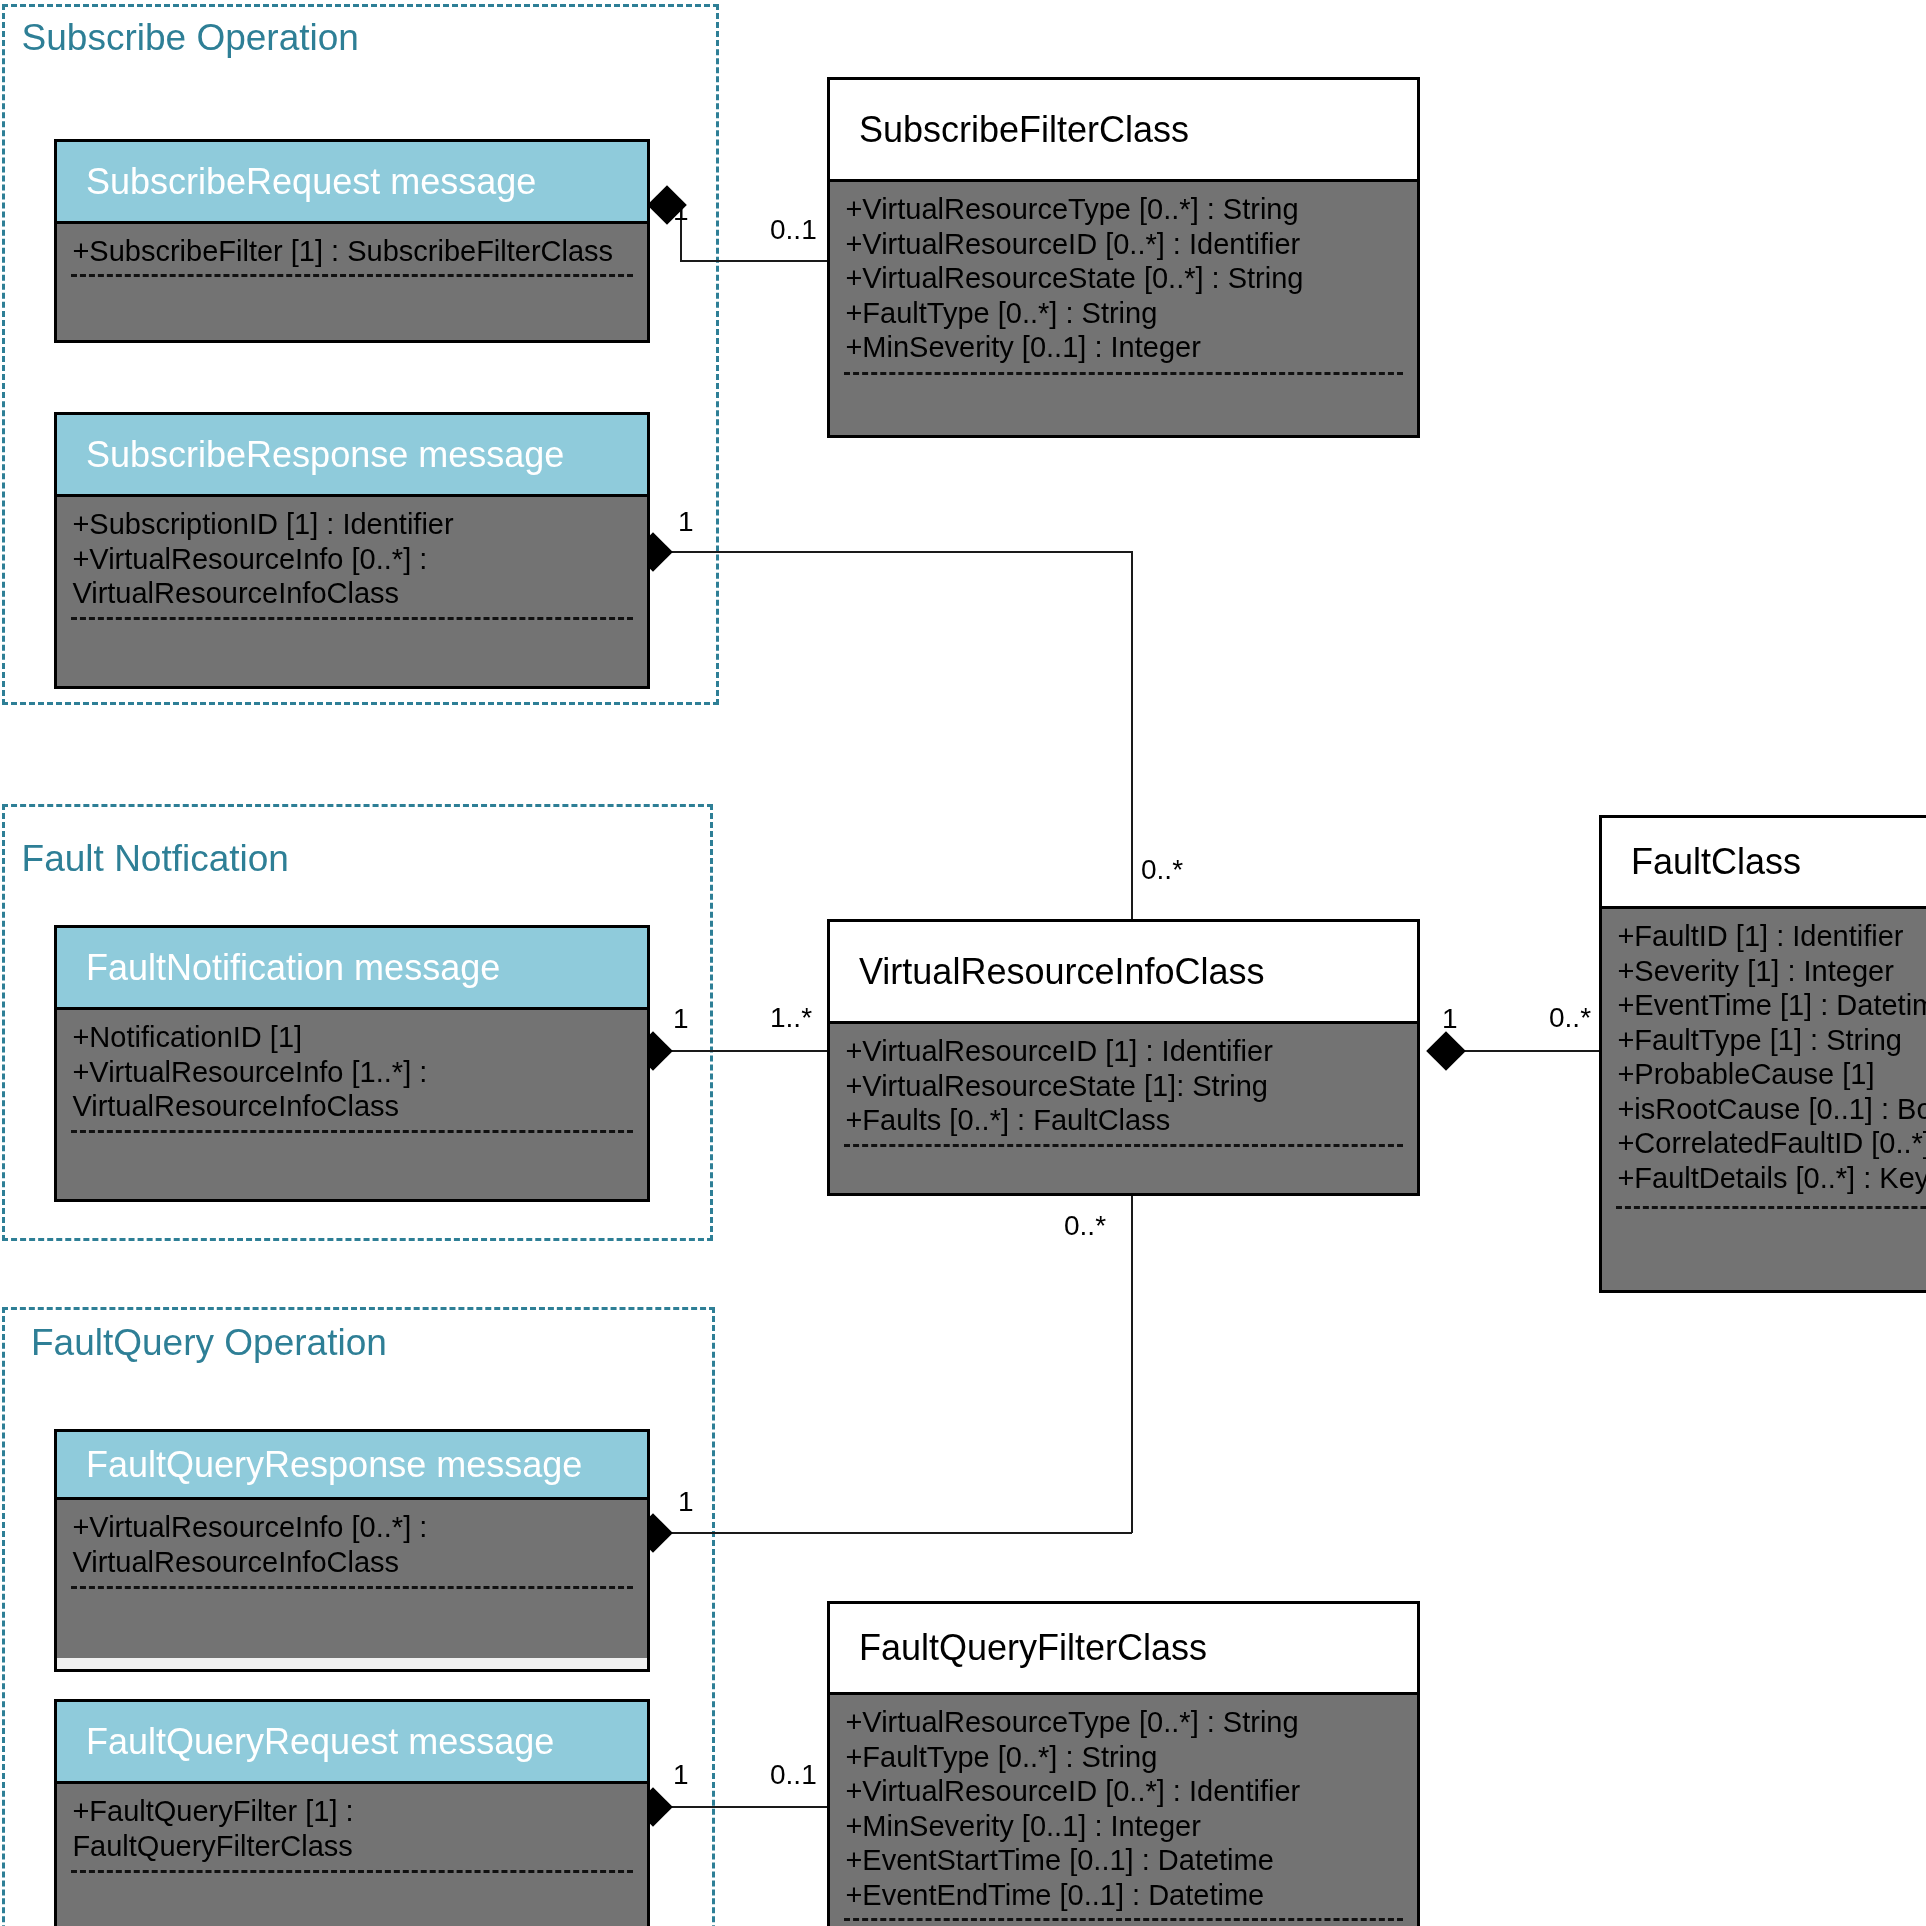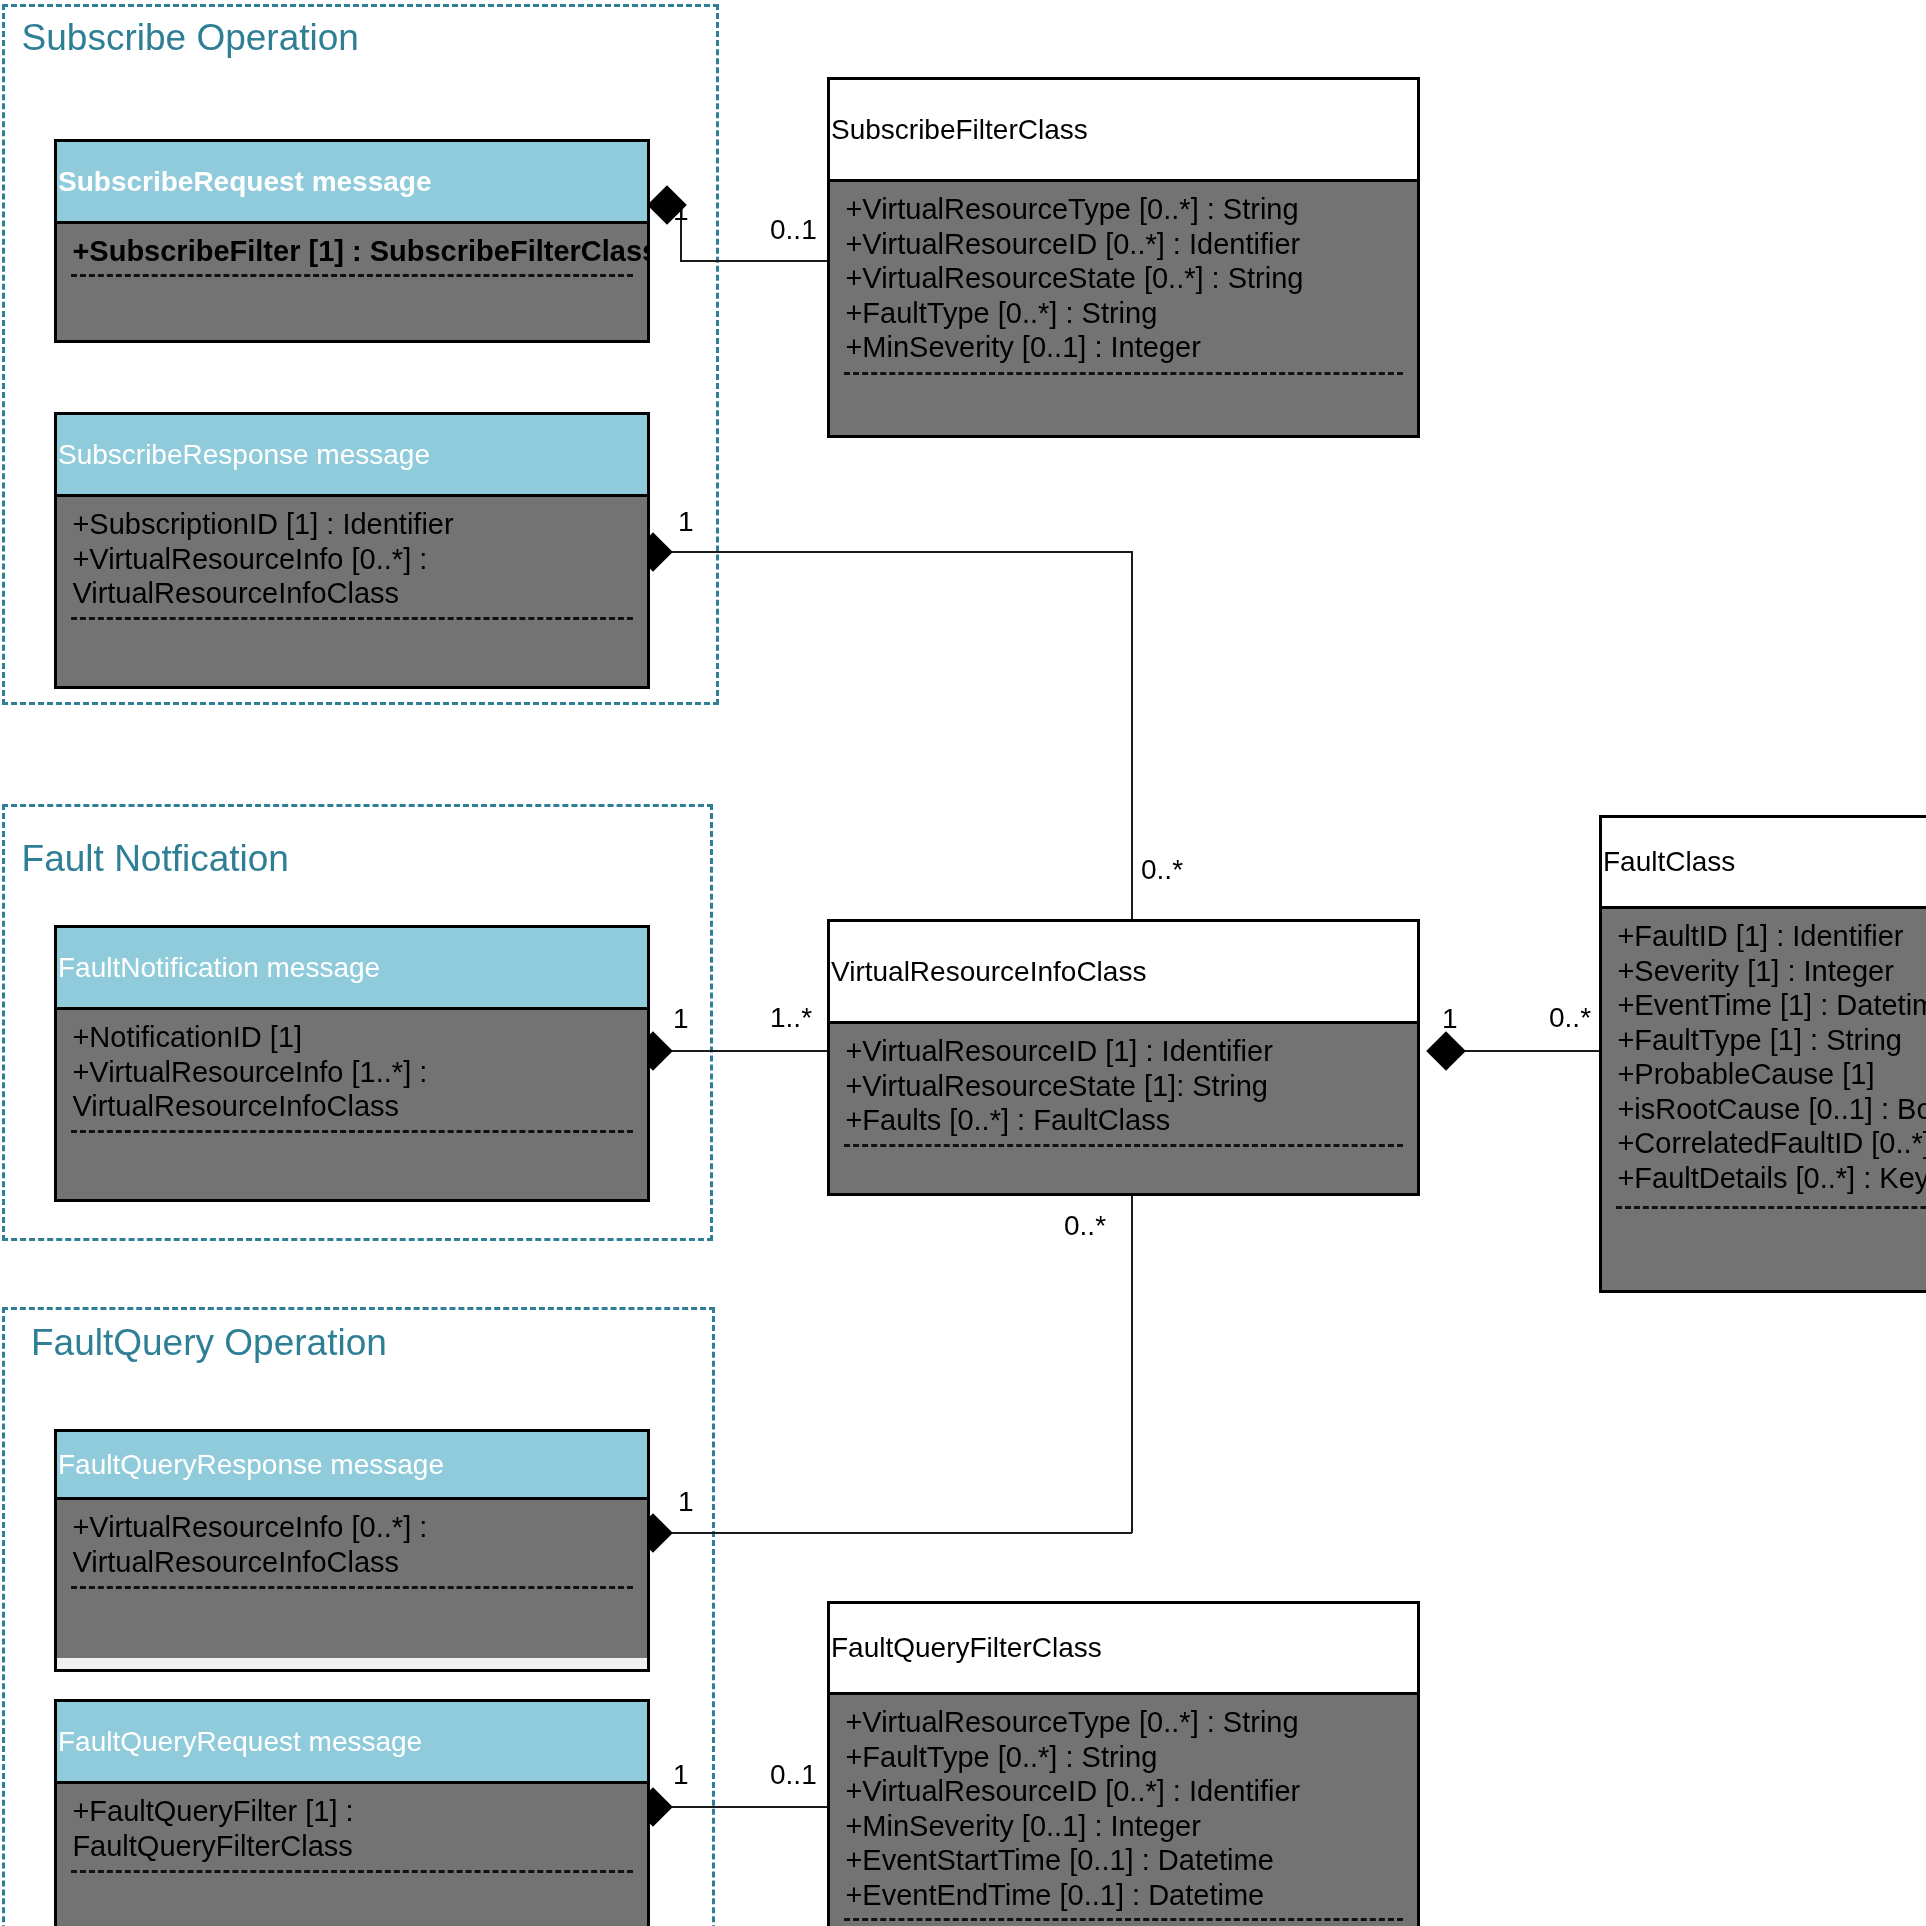--- a/index.html
+++ b/index.html
@@ -38,8 +38,8 @@
     width:100%;
     display:flex;
     align-items:center;
-    padding-left:1px;
-    font-size:28px;
+    padding-left:29px;
+    font-size:36px;
     line-height:1.05;
     white-space:nowrap;
   }

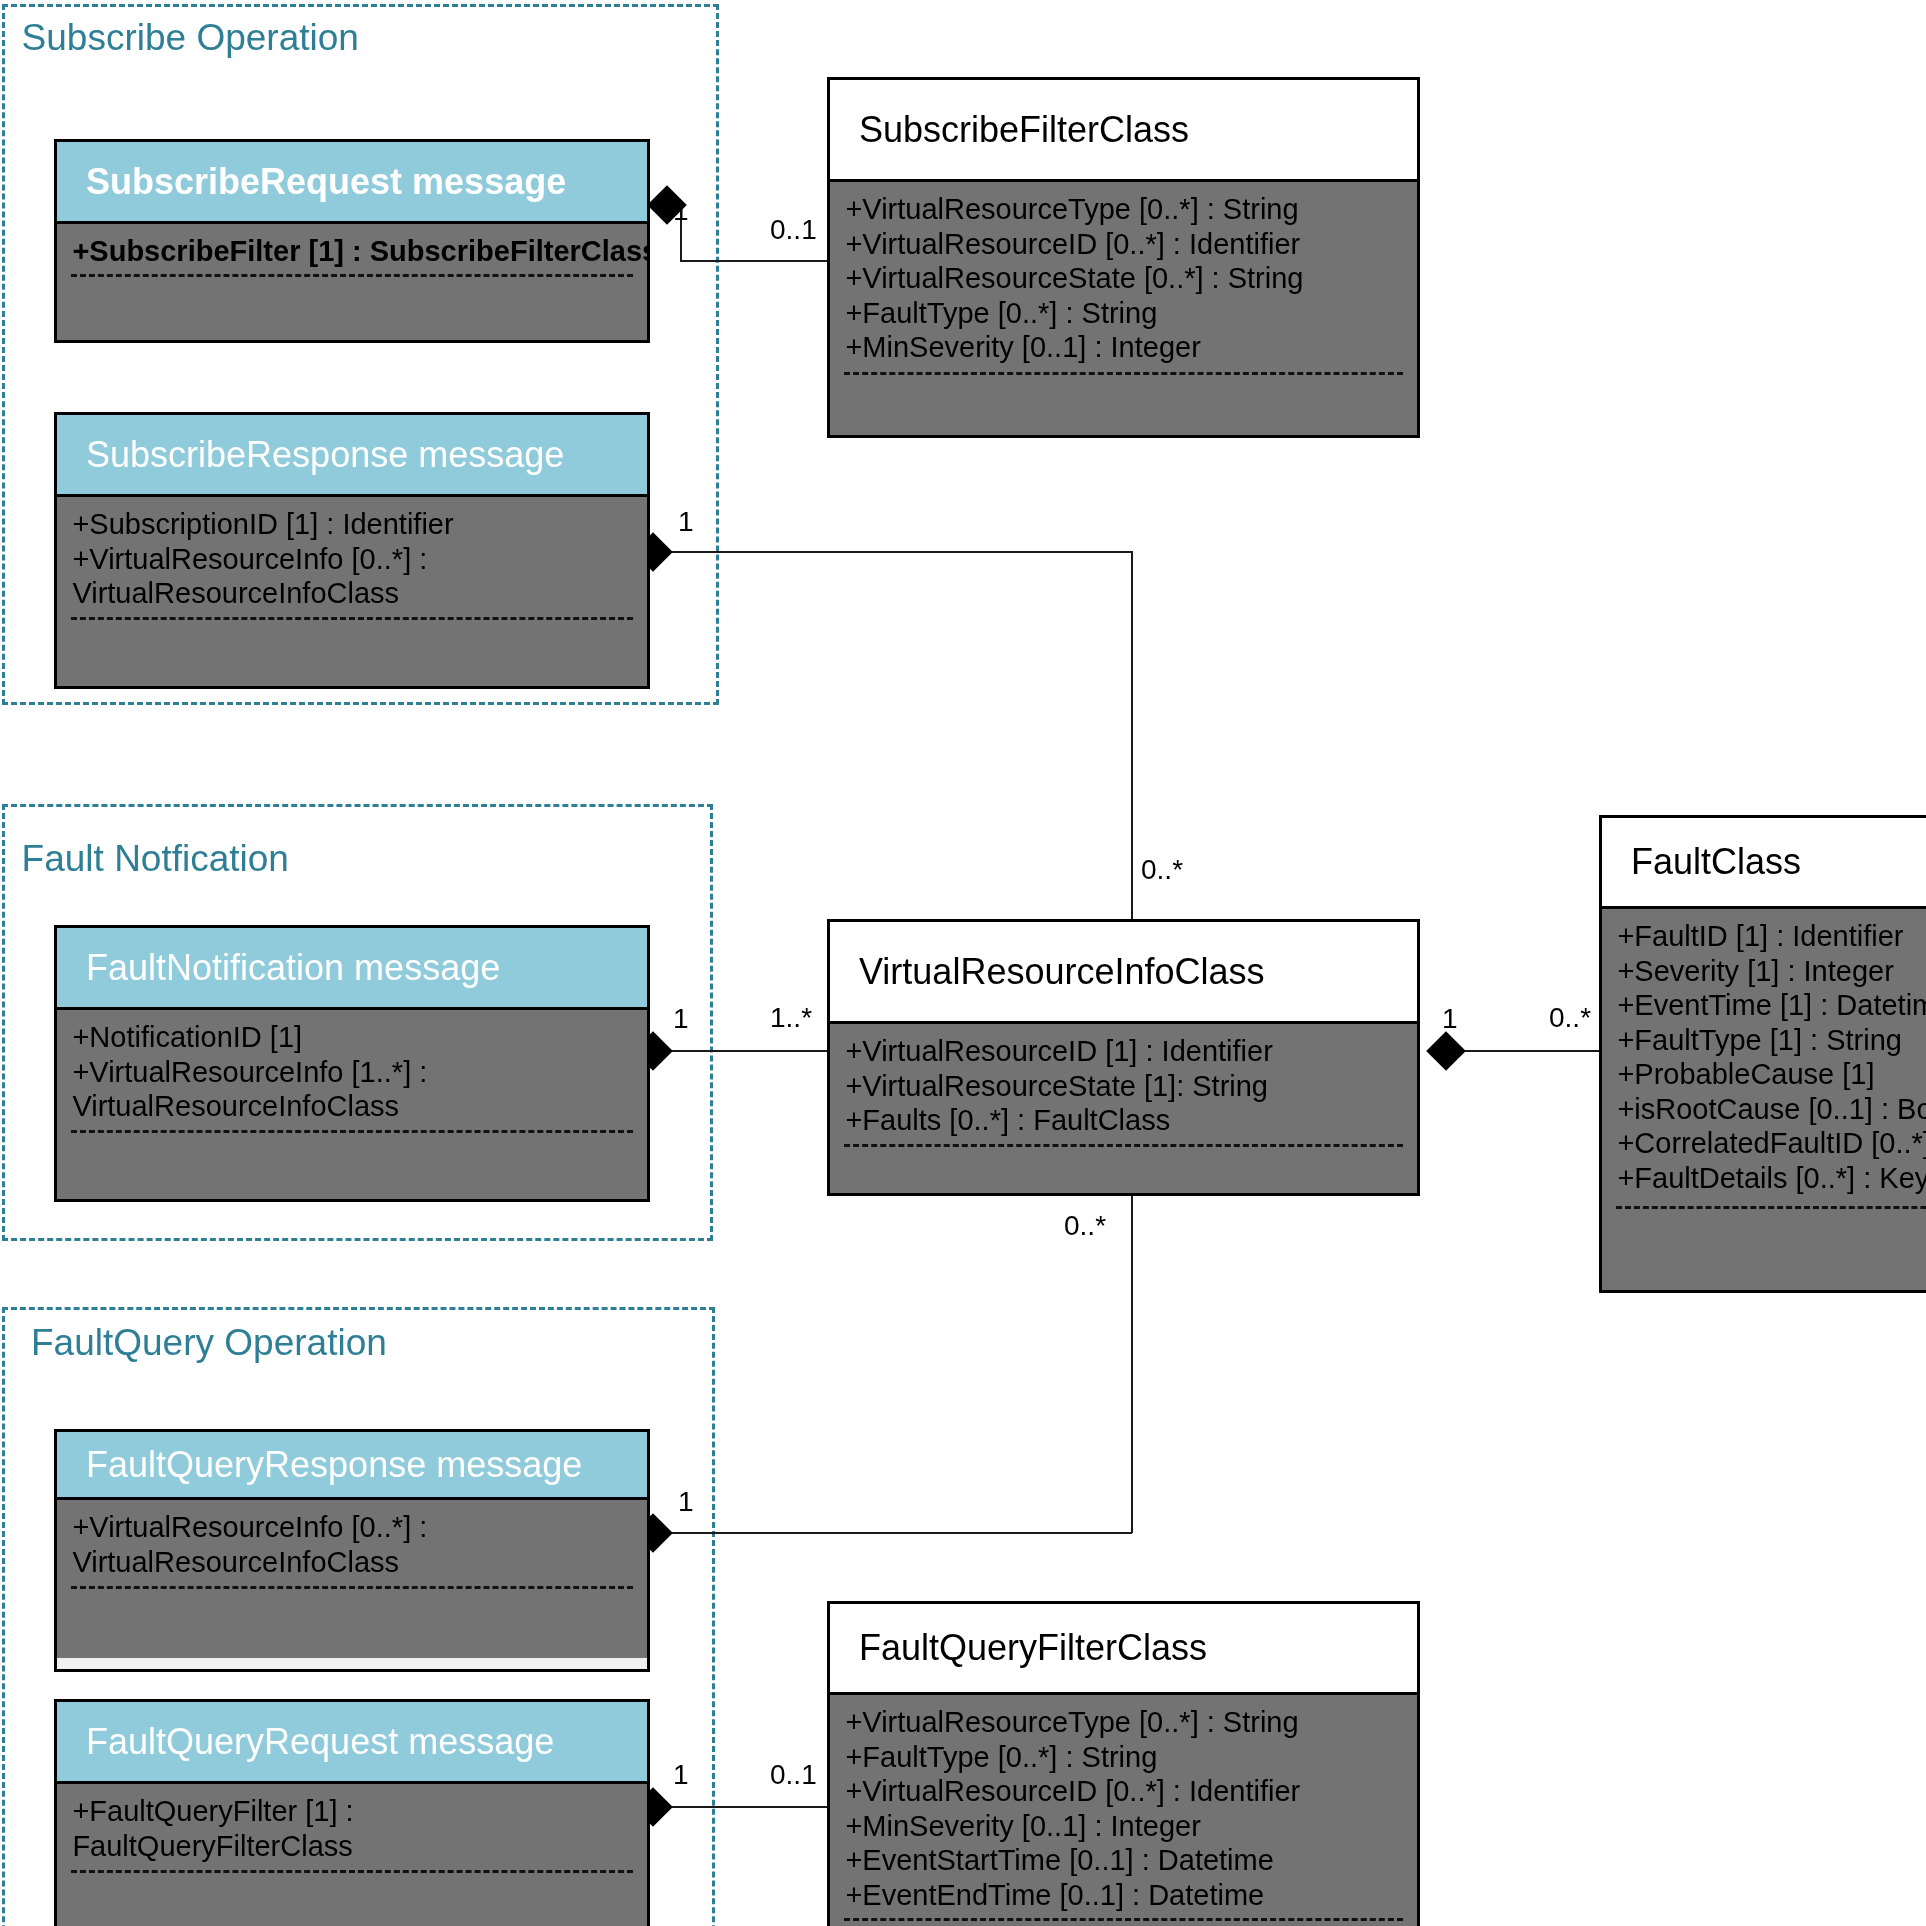--- a/index.html
+++ b/index.html
@@ -133,7 +133,7 @@
   <div class="mult" style="left:673px;top:1761px;">1</div>
   <div class="mult" style="left:770px;top:1761px;">0..1</div>
 
-  <div class="uml" style="left:54px;top:139px;width:596px;height:204px;font-weight:bold;">
+  <div class="uml" style="left:54px;top:139px;width:596px;height:204px;">
     <div class="uml-head msg" style="height:82px;">SubscribeRequest message</div>
     <div class="uml-body" style="height:119px;">
       <div class="attr">+SubscribeFilter [1] : SubscribeFilterClass</div>

